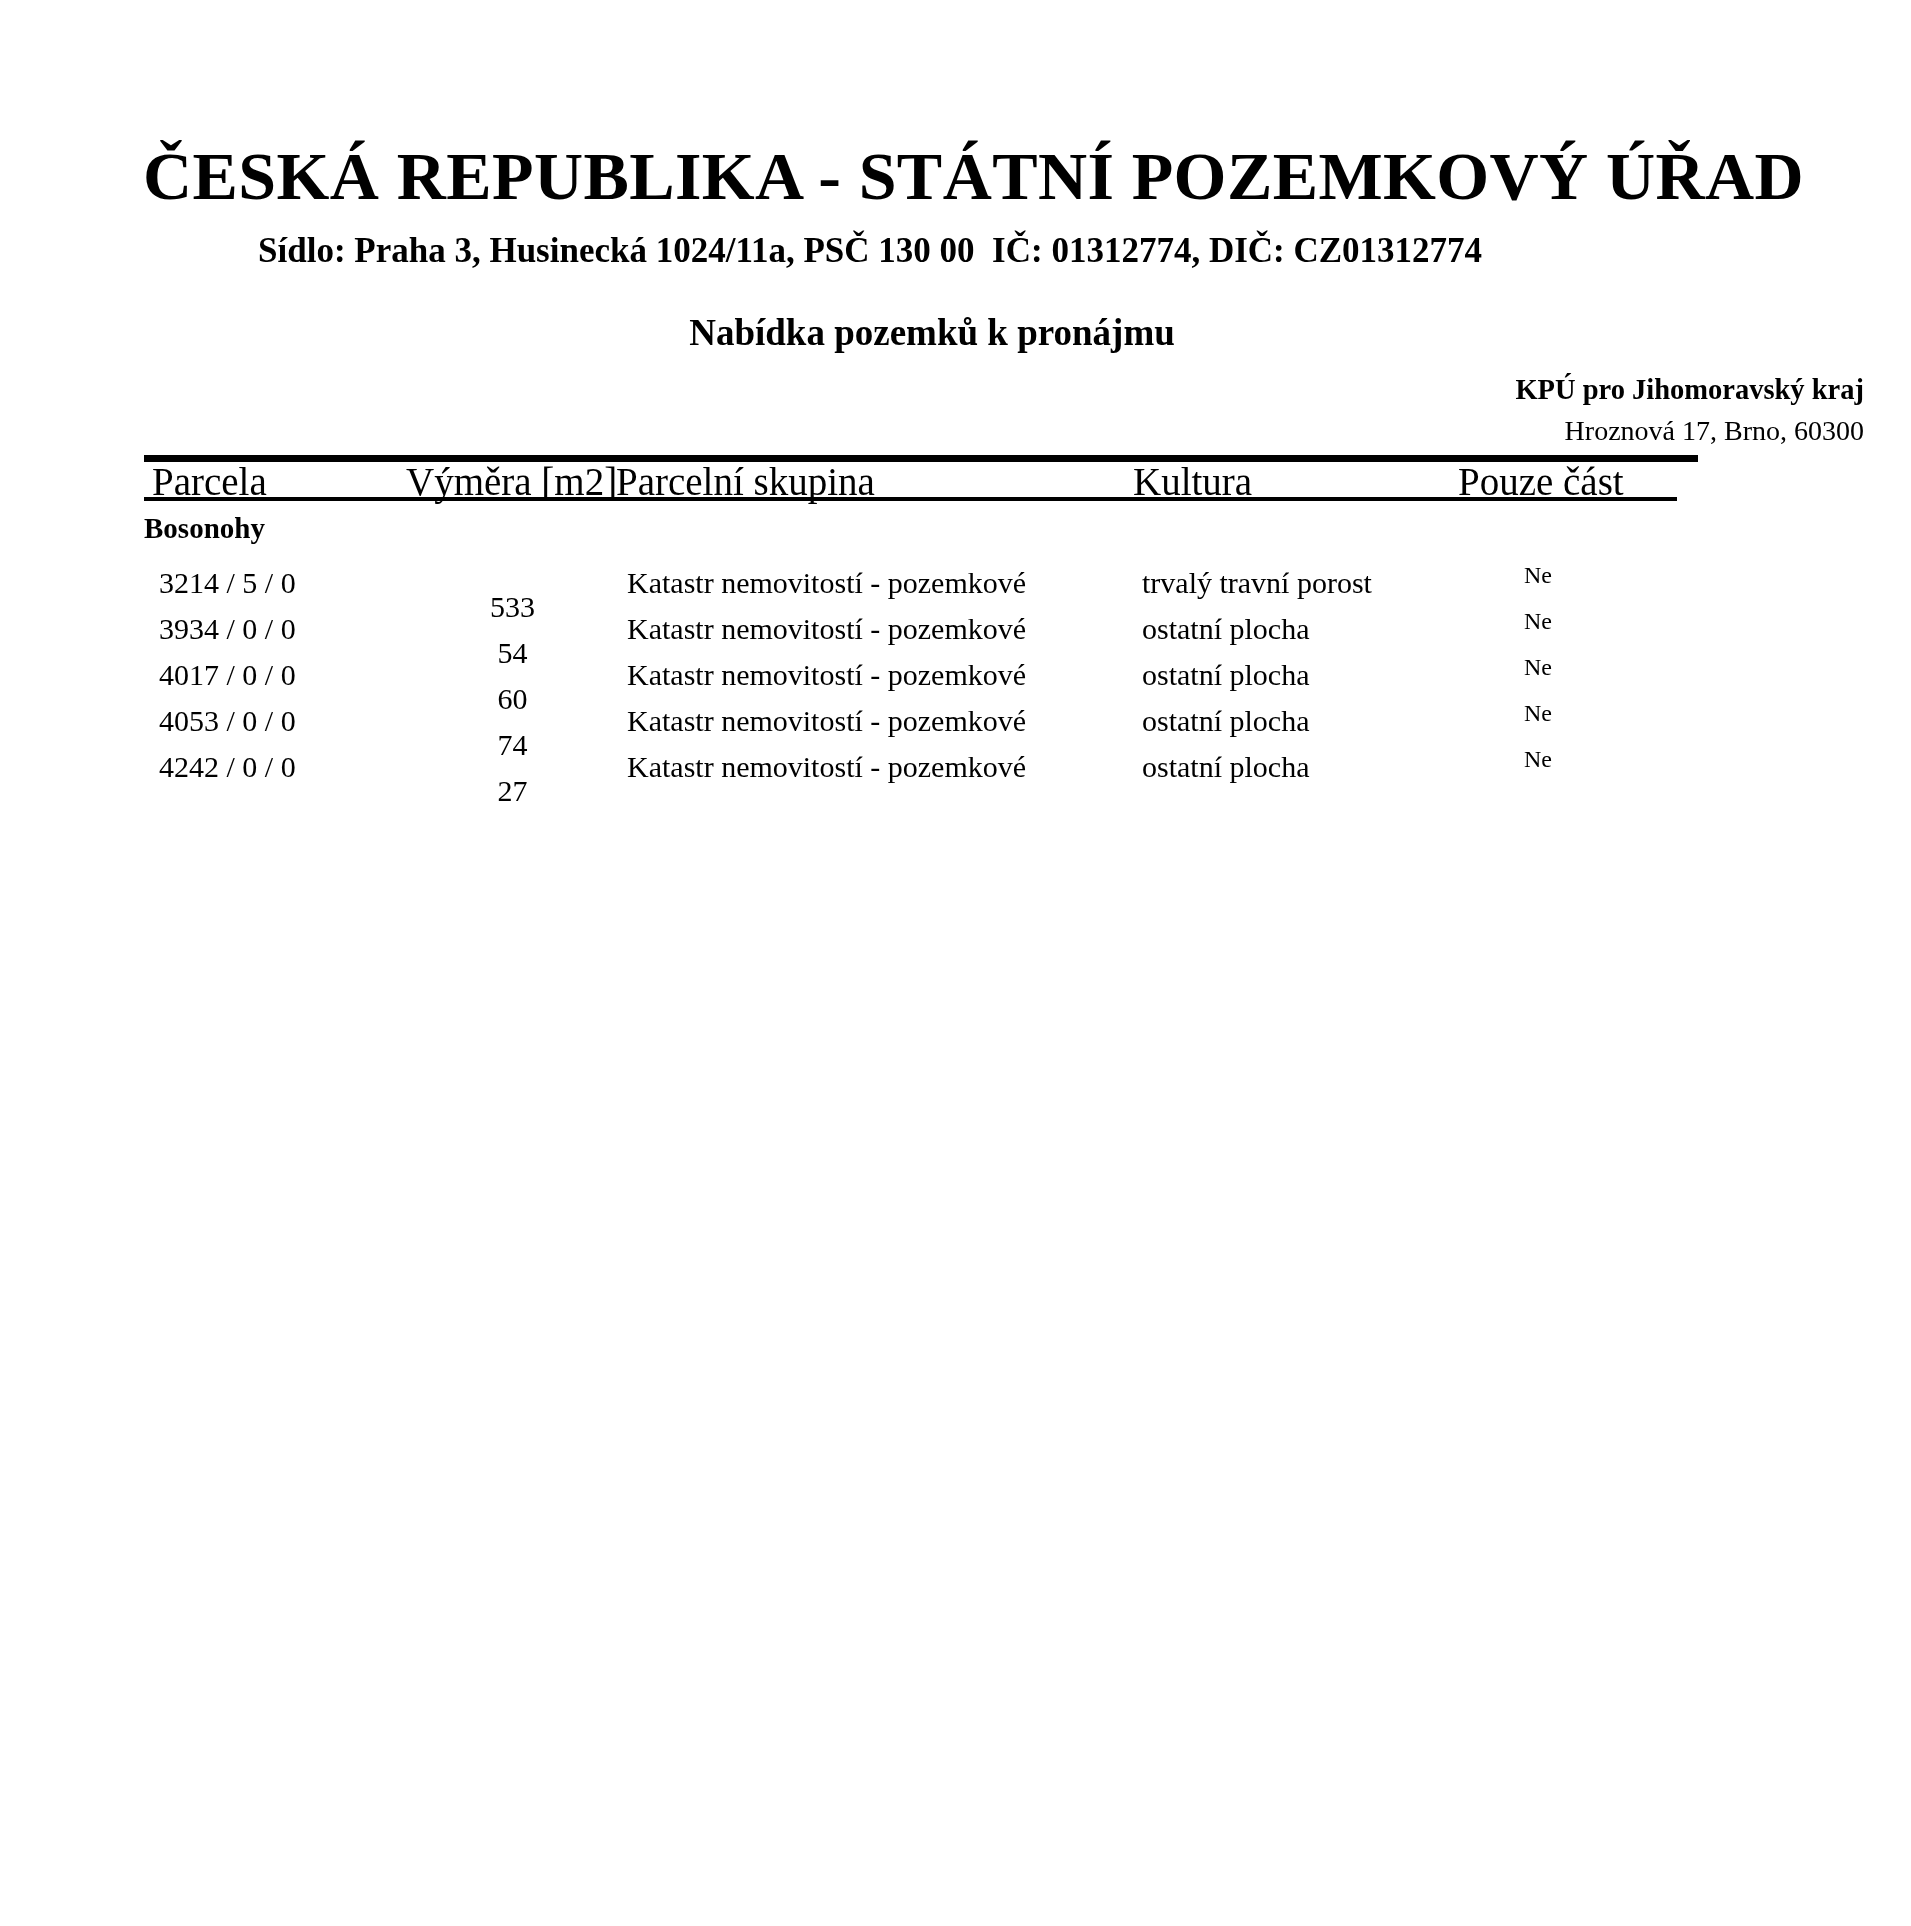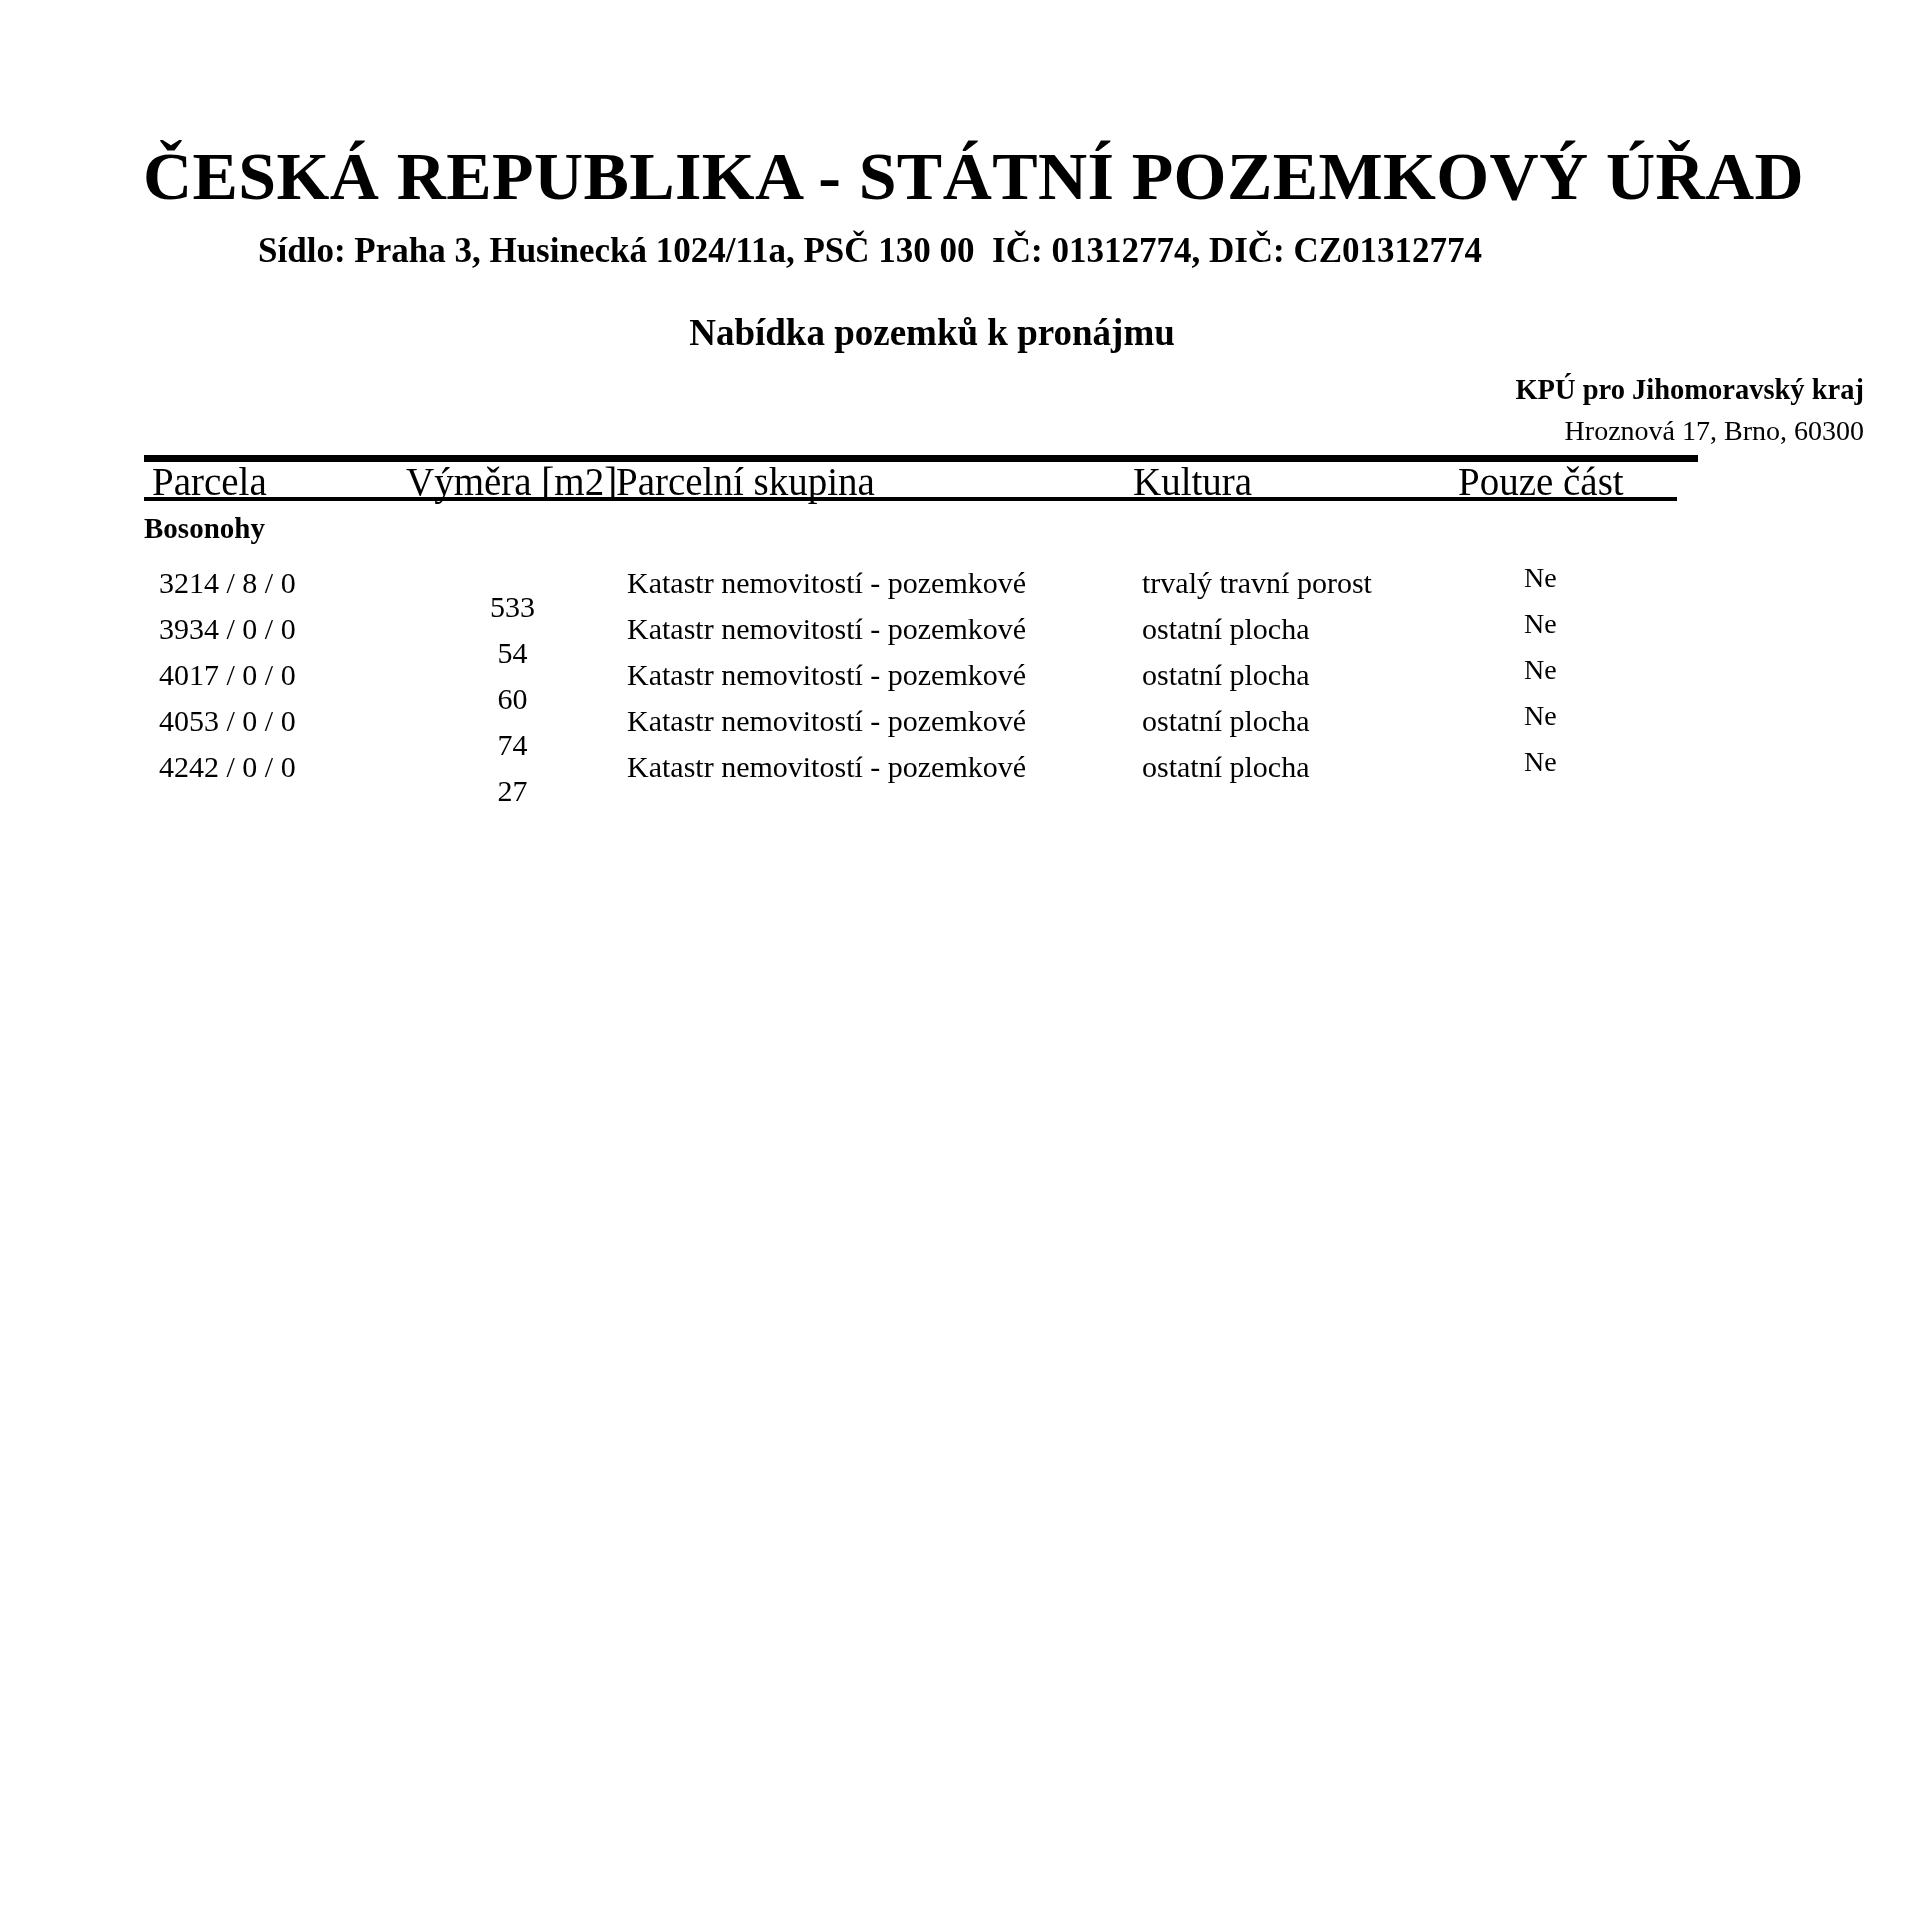--- a/index.html
+++ b/index.html
@@ -48,7 +48,7 @@
 
 <div>
   <div class="row sans" style="top:566px">
-    <span class="cell c-parcel">3214 / 8 / 0</span>
+    <span class="cell c-parcel">3214 / 5 / 0</span>
     <span class="cell c-area">533</span>
     <span class="cell c-group">Katastr nemovitostí - pozemkové</span>
     <span class="cell c-culture">trvalý travní porost</span>

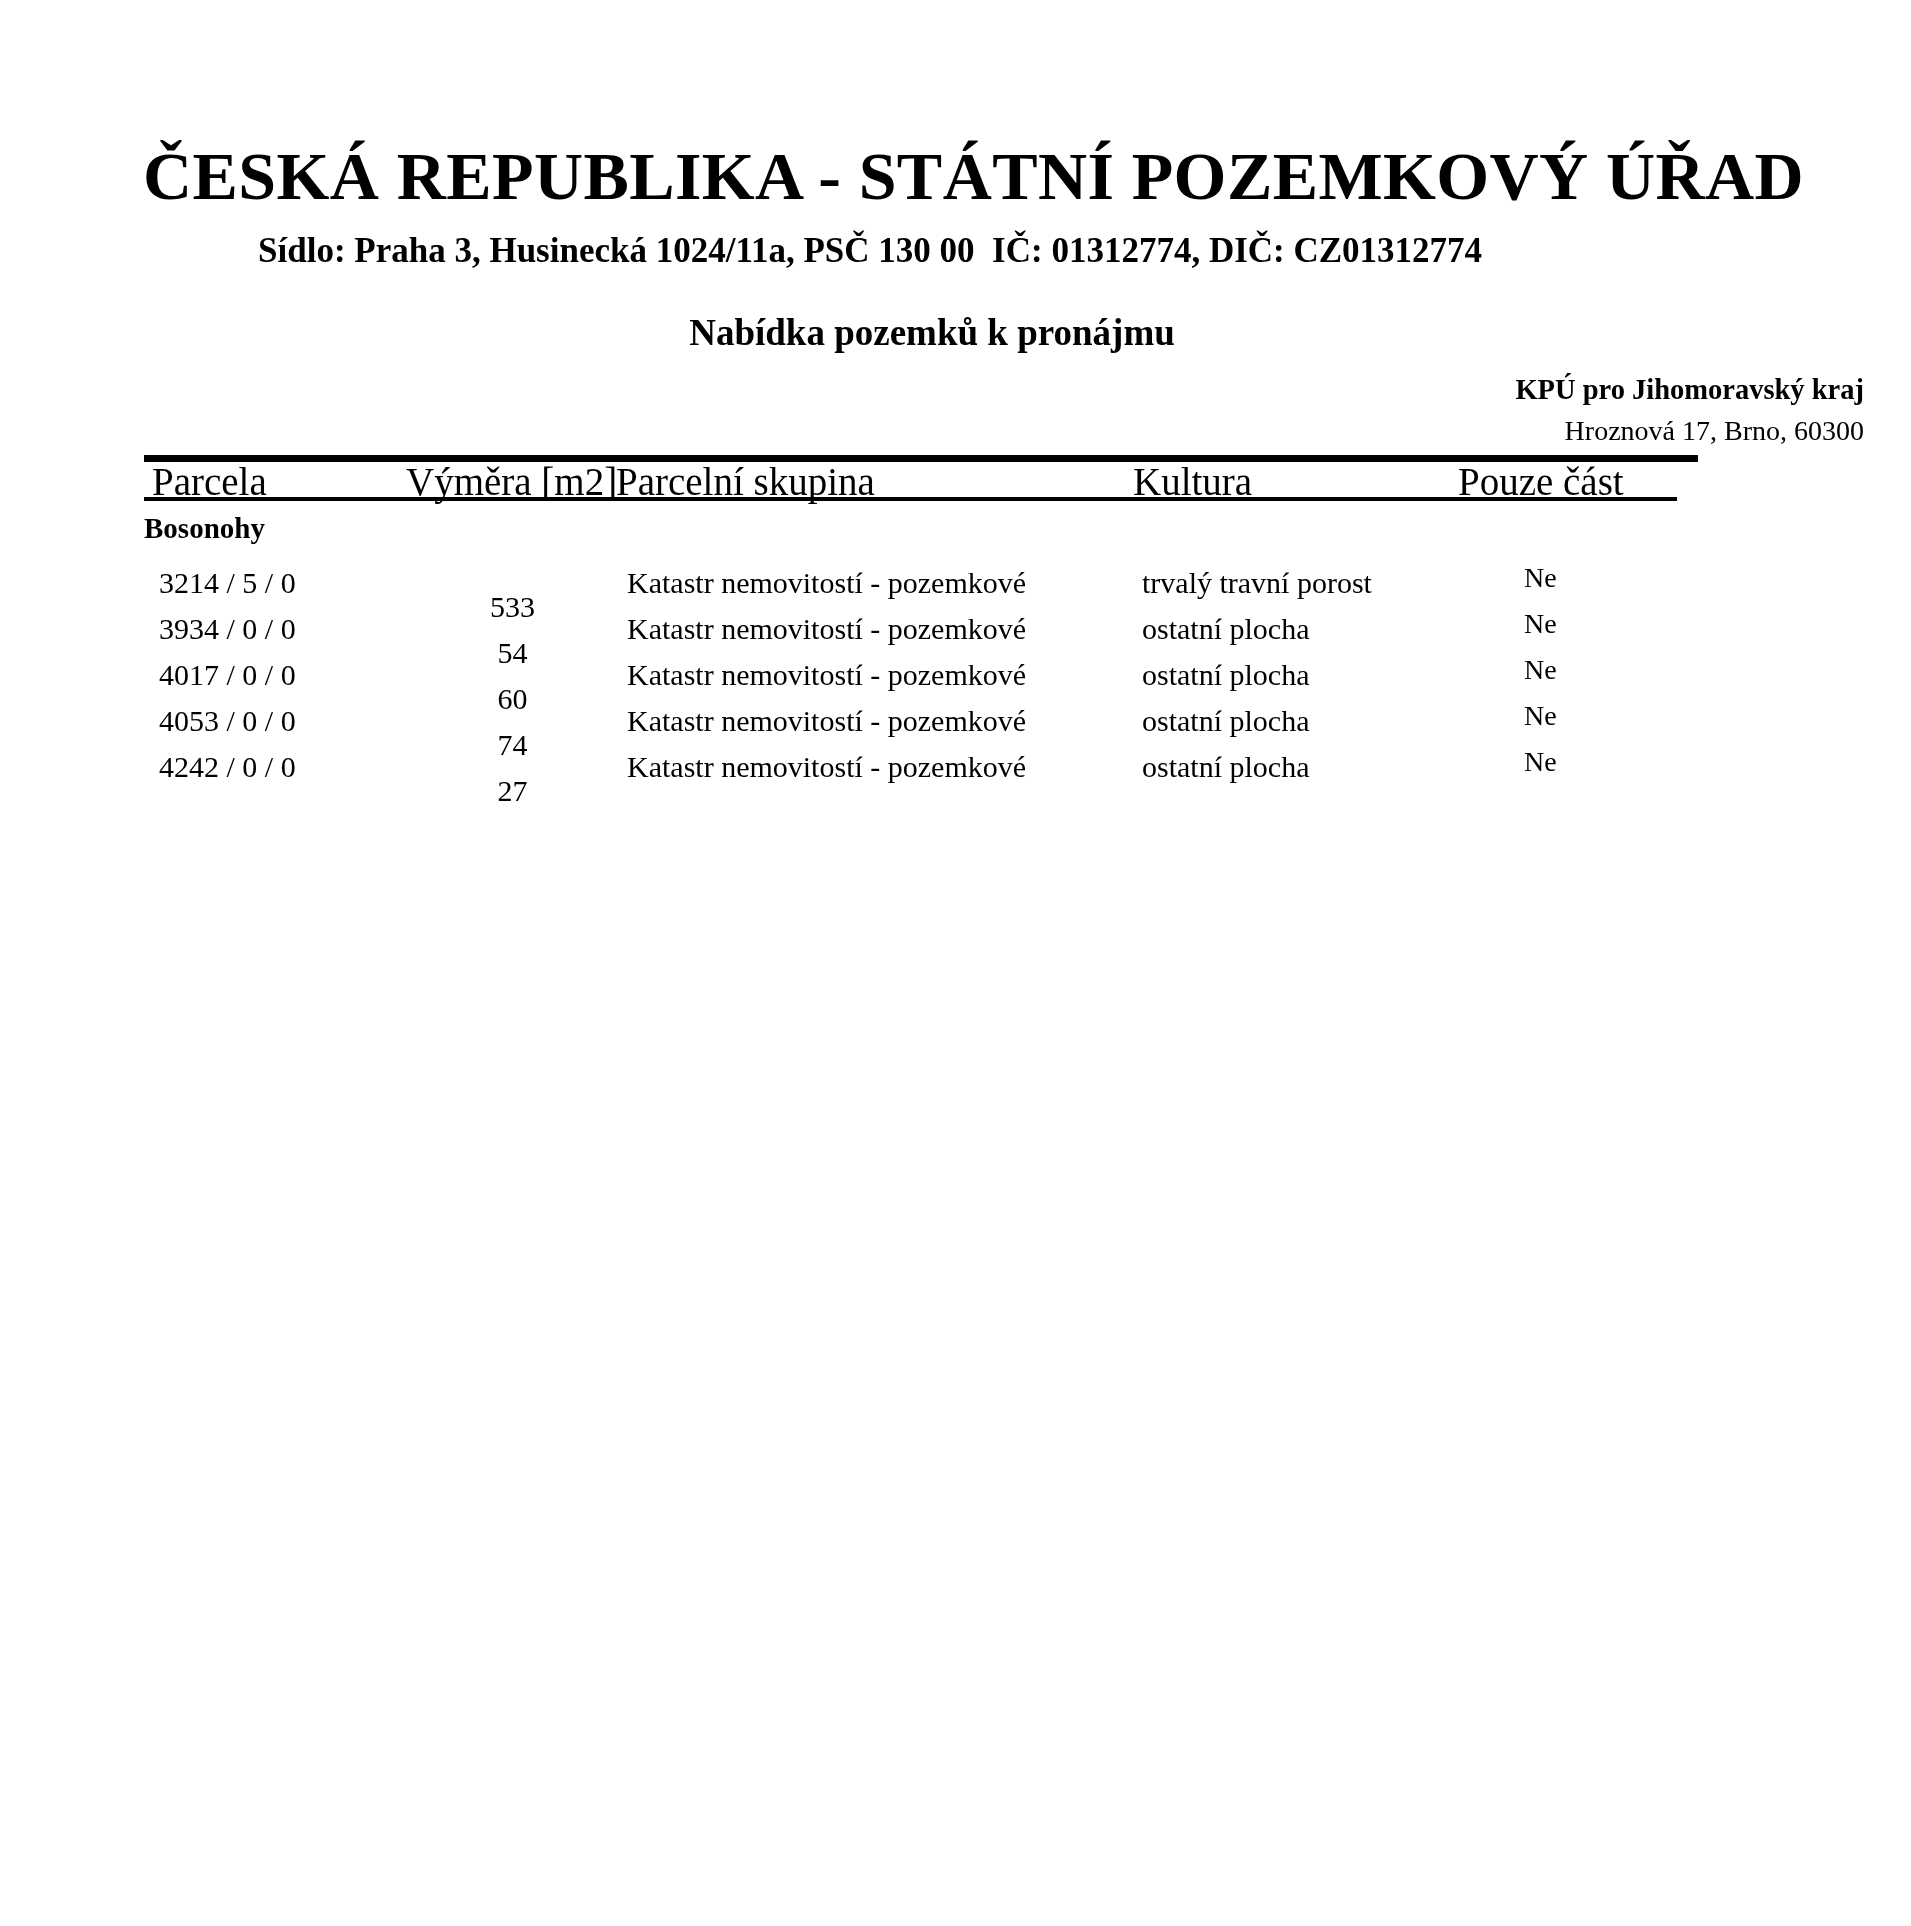--- a/index.html
+++ b/index.html
@@ -23,7 +23,7 @@
   .c-area { left:443px; width:139px; text-align:center;margin-top:24px; }
   .c-group { left:627px; }
   .c-culture { left:1142px; }
-  .c-part { left:1524px; top:-3.9px; font-size:28px; }
+  .c-part { left:1524px; top:-3.9px; font-size:24px; }
 </style>
 </head>
 <body>

